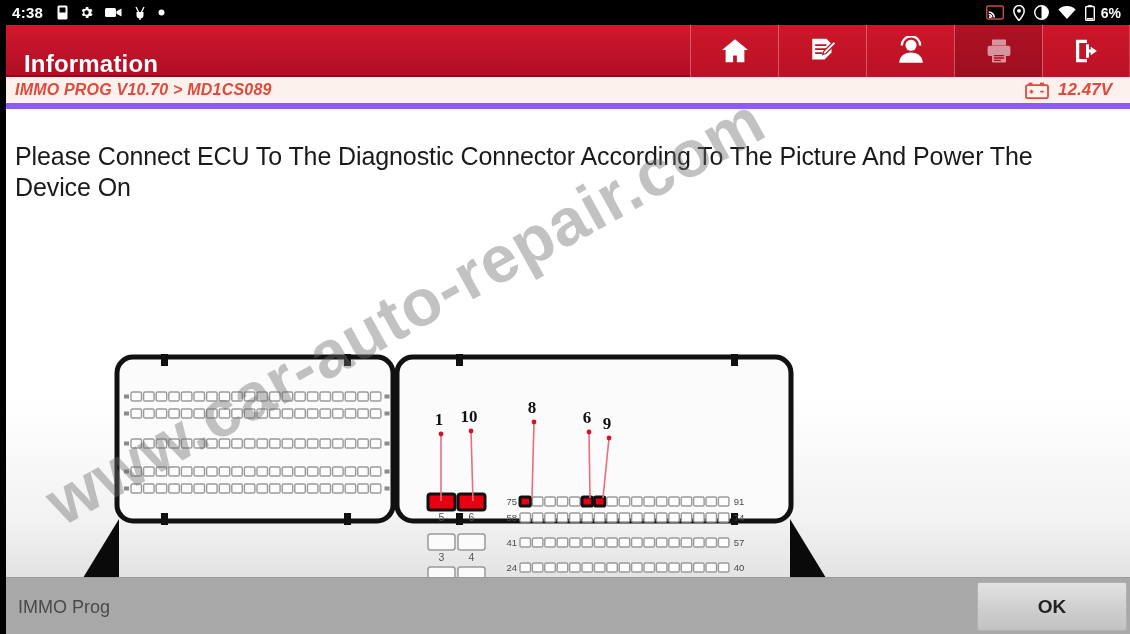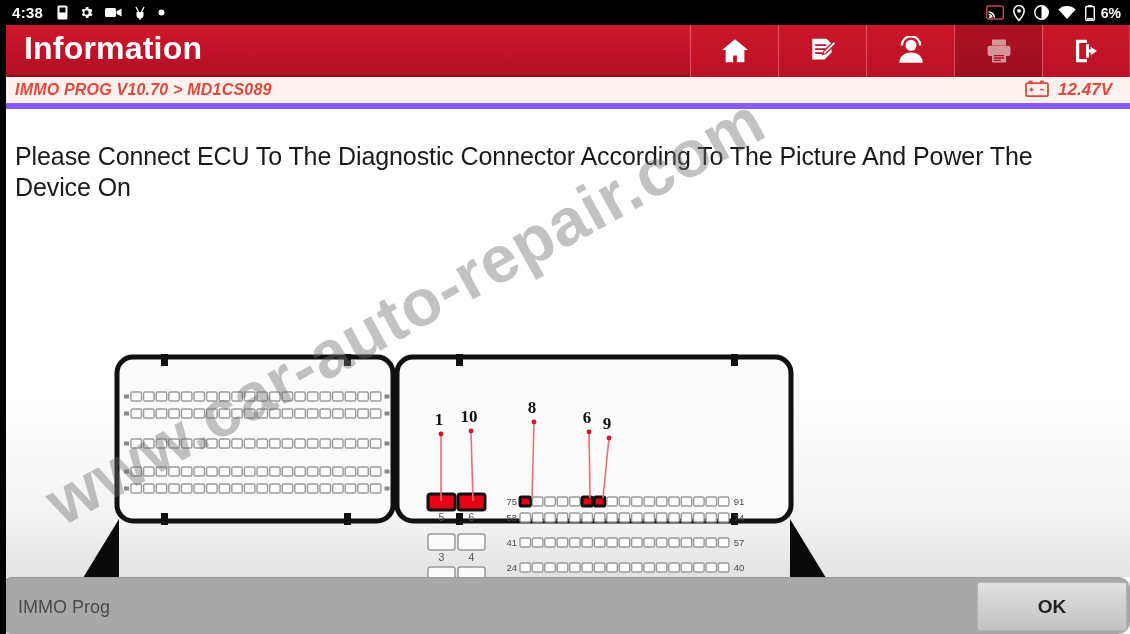--- a/index.html
+++ b/index.html
@@ -30,8 +30,8 @@
     border-bottom: 2px solid #8d0a1b;
   }
   .header-title {
-    position: absolute; left: 24px; top: 5px;
-    color: #fff; font-size: 32px; font-weight: 700; letter-spacing: .2px;
+    position: absolute; left: 24px; top: 25px;
+    color: #fff; font-size: 24px; font-weight: 700; letter-spacing: .2px;
   }
   .header-actions {
     position: absolute; right: 0; top: 0; height: 52px; display: flex;

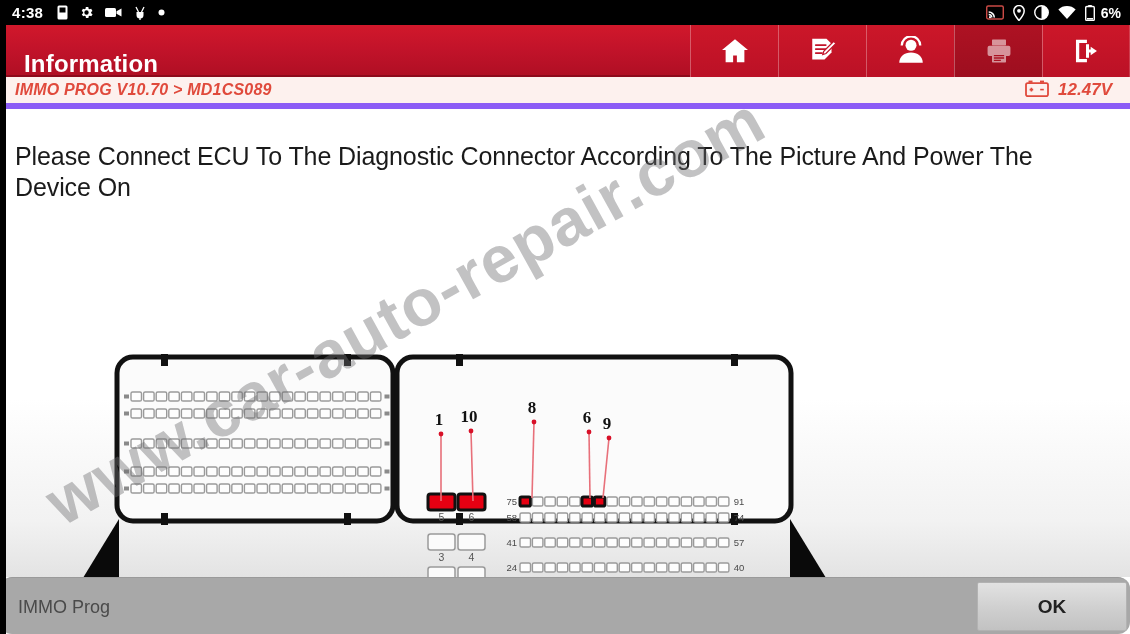--- a/index.html
+++ b/index.html
@@ -60,7 +60,7 @@
     margin-left: 15px; color: #e04a3c;
     font-size: 16px; font-style: italic; font-weight: 700; letter-spacing: .2px;
   }
-  .volt-wrap { margin-left: auto; margin-right: 18px; display: flex; align-items: flex-start; gap: 9px; }
+  .volt-wrap { margin-left: auto; margin-right: 18px; display: flex; align-items: center; gap: 9px; }
   .volt-text { color: #e04a3c; font-size: 17px; font-style: italic; font-weight: 700; }
 
   

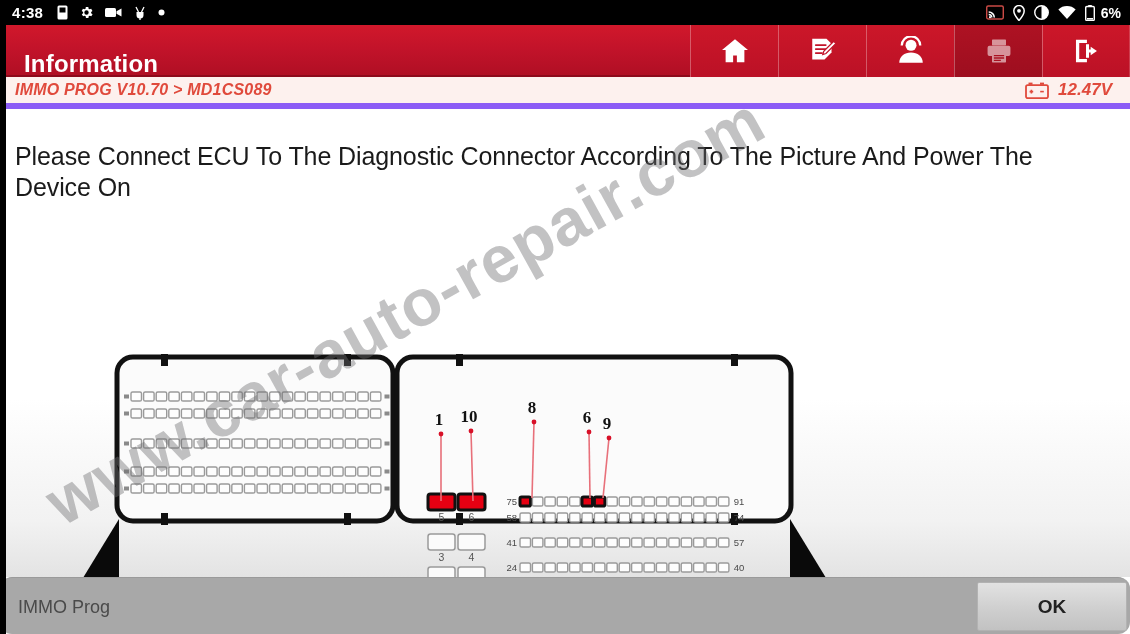--- a/index.html
+++ b/index.html
@@ -89,7 +89,7 @@
   
   .footer {
     position: absolute; top: 577px; left: 0; width: 1130px; height: 57px;
-    background: #a8a8a8; border-top: 1px solid #9a9a9a; border-radius: 12px;
+    background: #a8a8a8; border-top: 1px solid #9a9a9a;
   }
   .footer-label {
     position: absolute; left: 18px; top: 19px;

